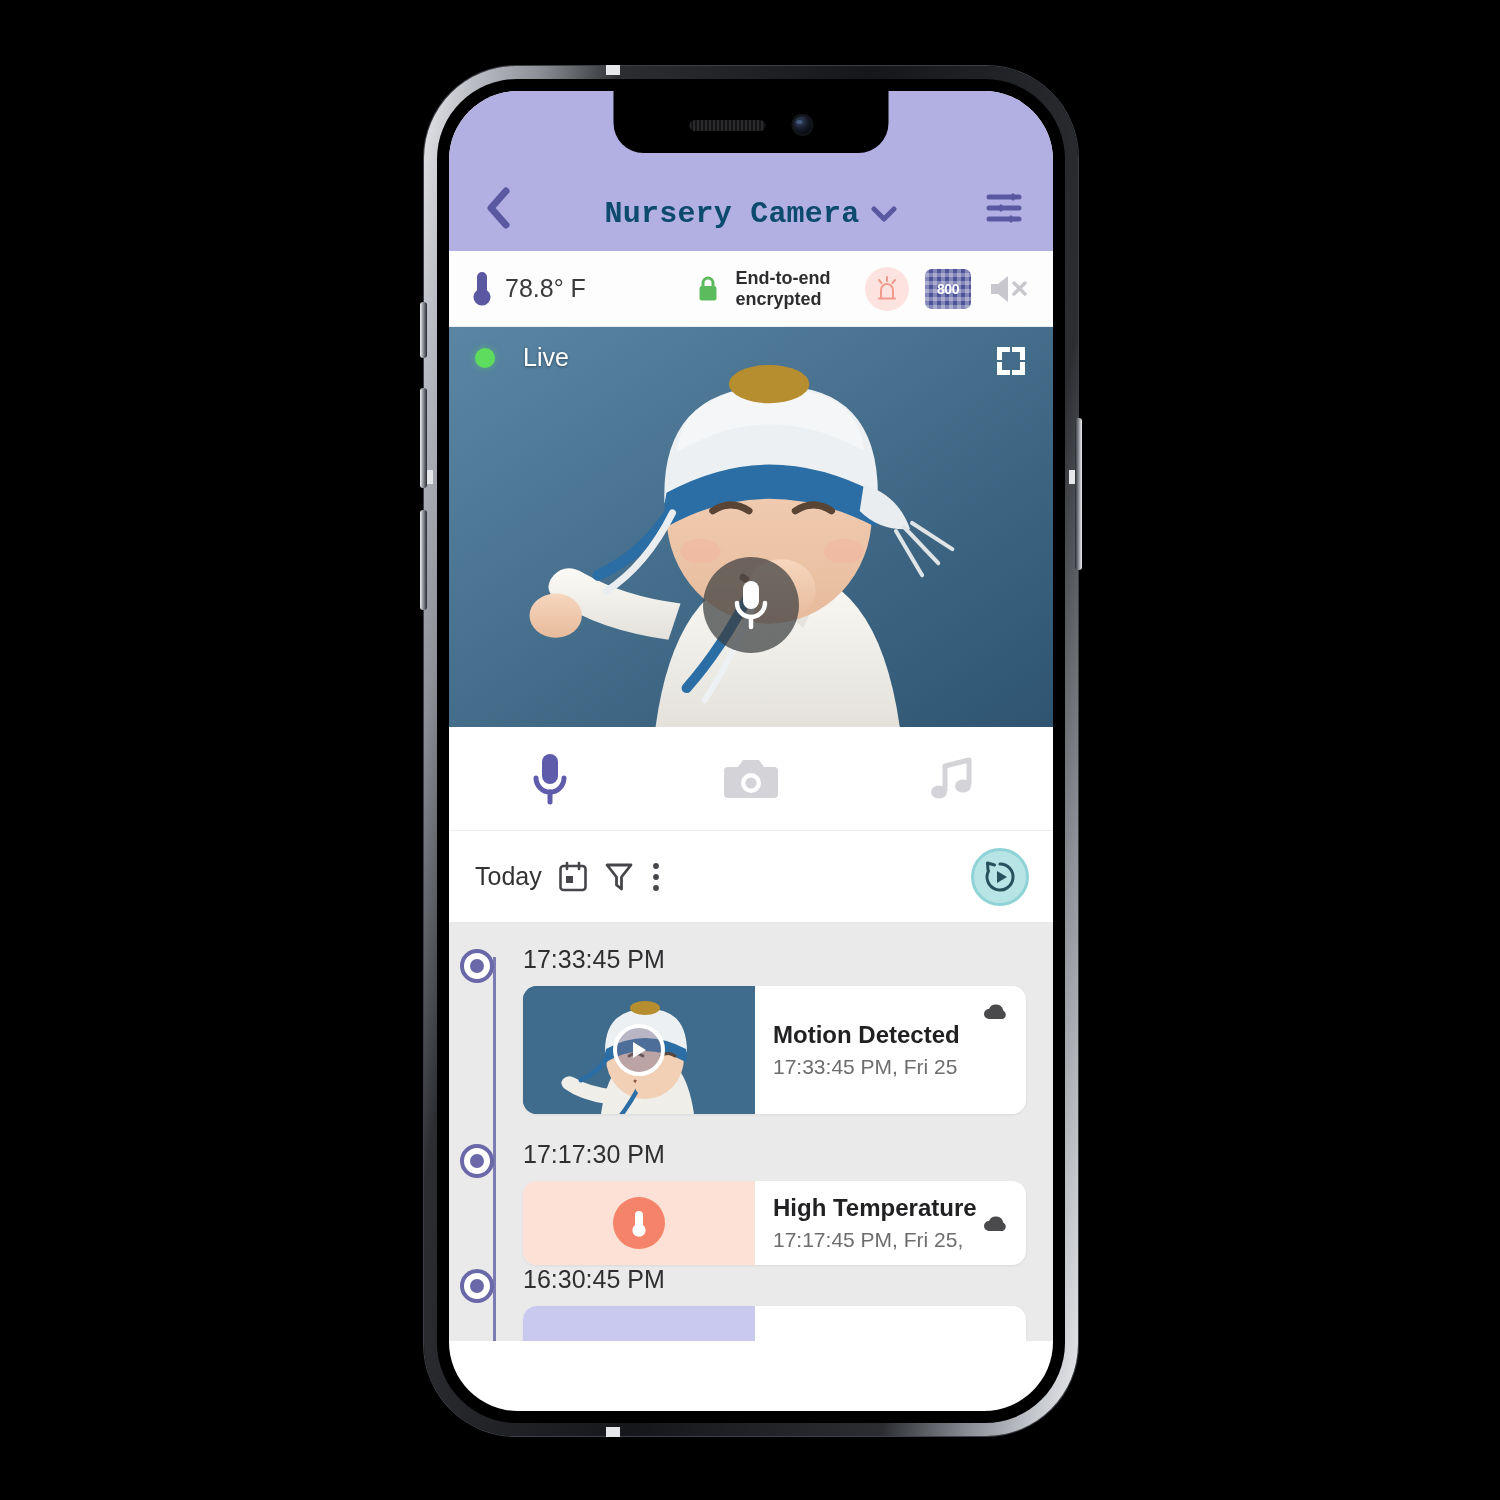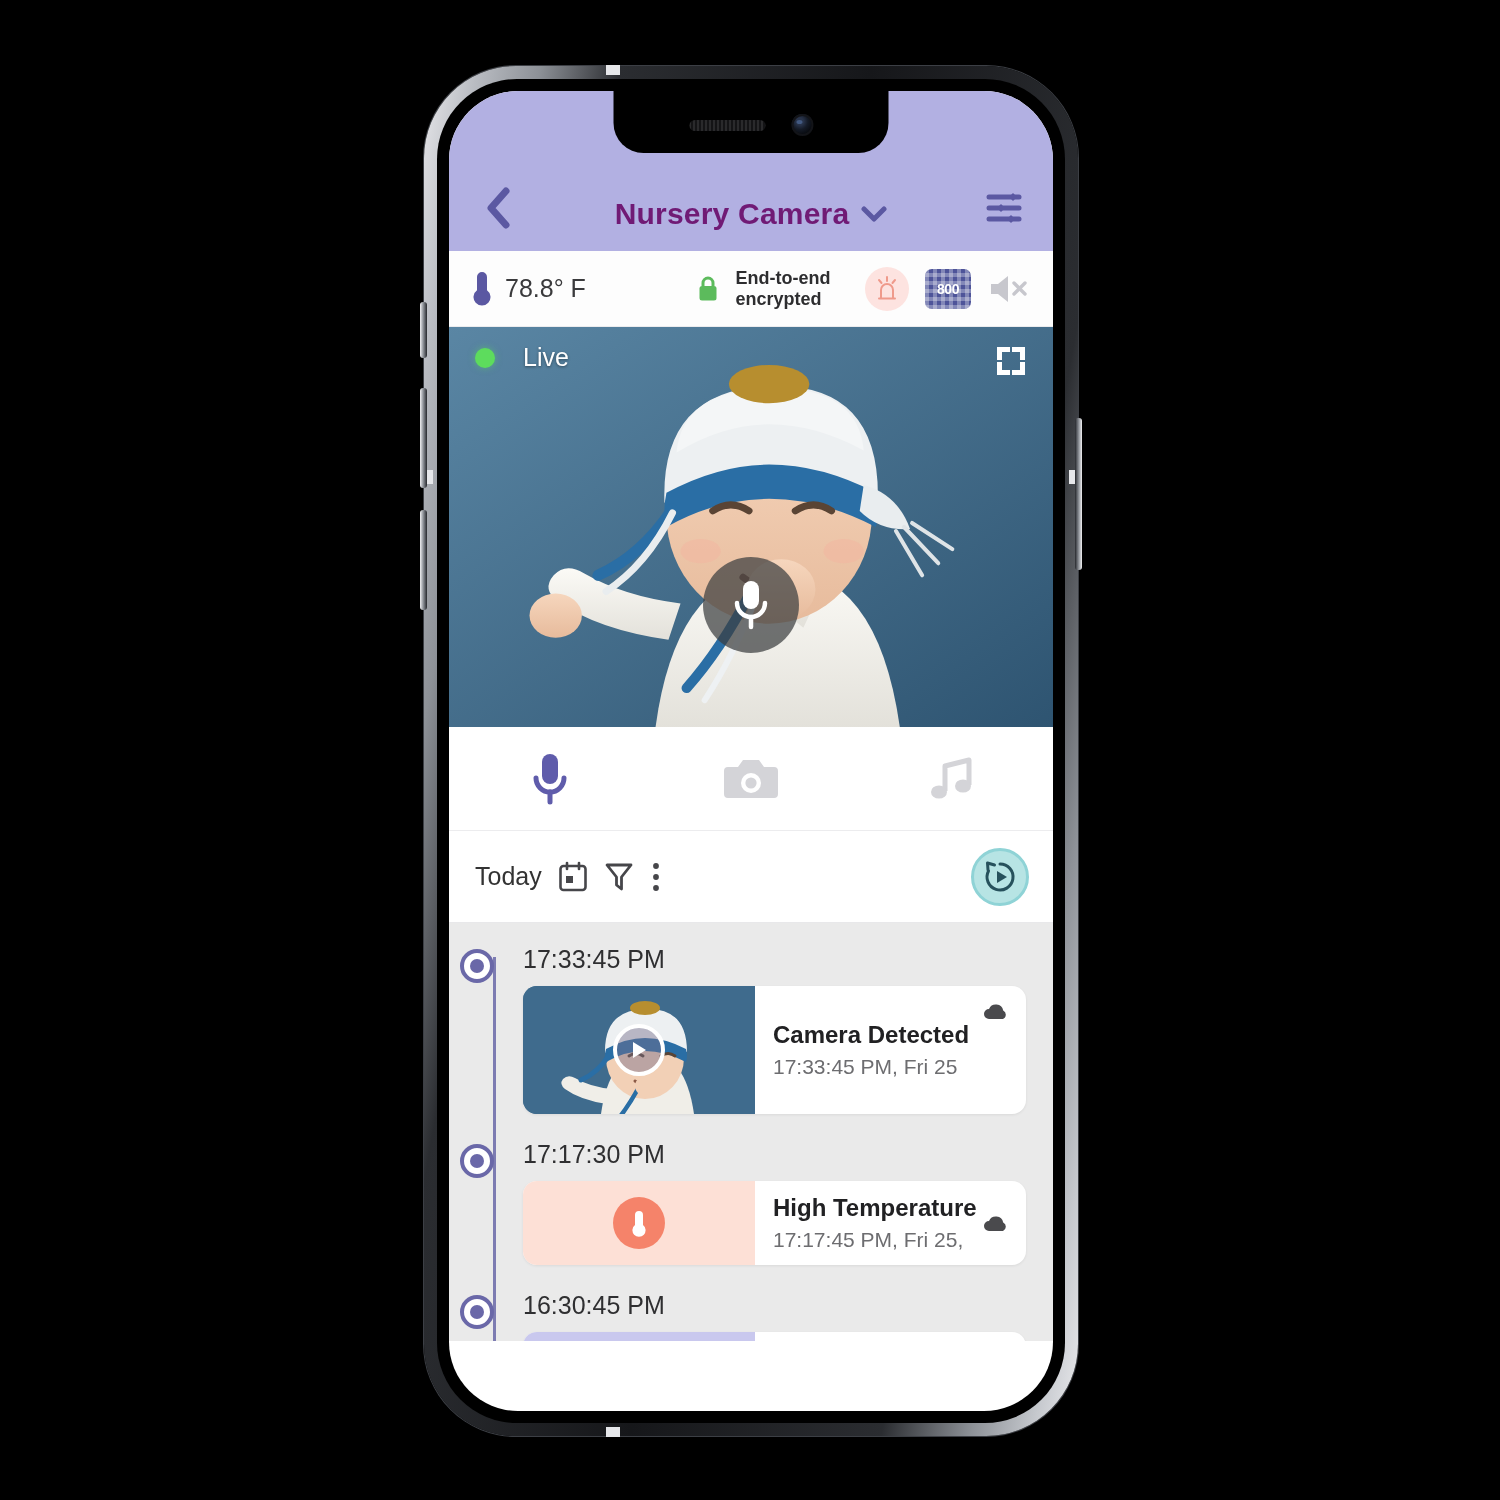--- a/index.html
+++ b/index.html
@@ -96,7 +96,7 @@
     cursor:pointer;
   }
   #page-title {
-    font-size: 30px; font-weight: 700; color:#701a75; letter-spacing:.2px;
+    font-size: 30px; font-weight: 700; color:#0c4a6e; letter-spacing:.2px;font-family:Liberation Mono, monospace;
   }
   #settings-btn { width:46px; height:46px; display:flex; align-items:center; justify-content:center; cursor:pointer; }
 

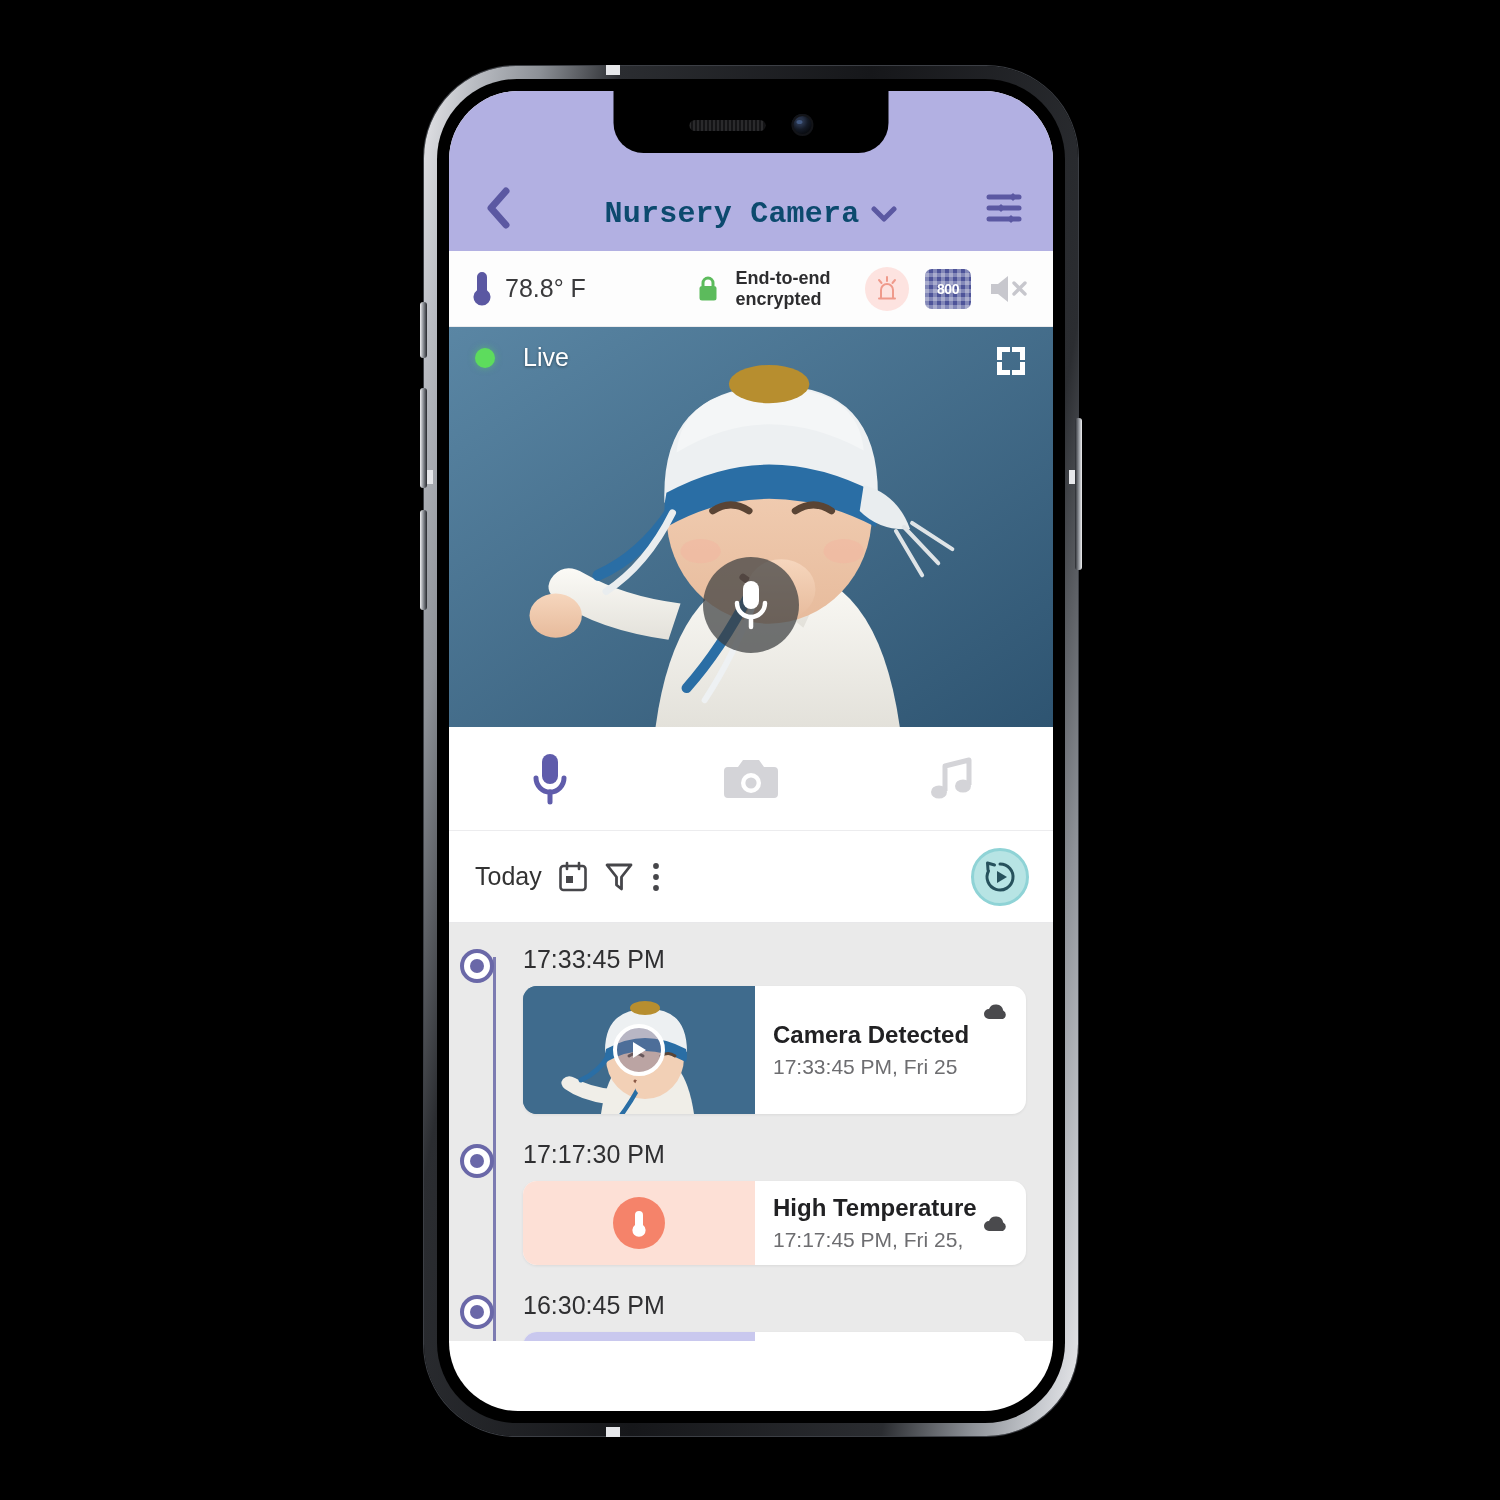--- a/index.html
+++ b/index.html
@@ -517,7 +517,7 @@
                 </div>
               </div>
               <div class="tl-body">
-                <div class="tl-title">Camera Detected</div>
+                <div class="tl-title">Motion Detected</div>
                 <div class="tl-sub">17:33:45 PM, Fri 25</div>
               </div>
               <svg class="cloud-ic" width="28" height="18" viewBox="0 0 28 18">

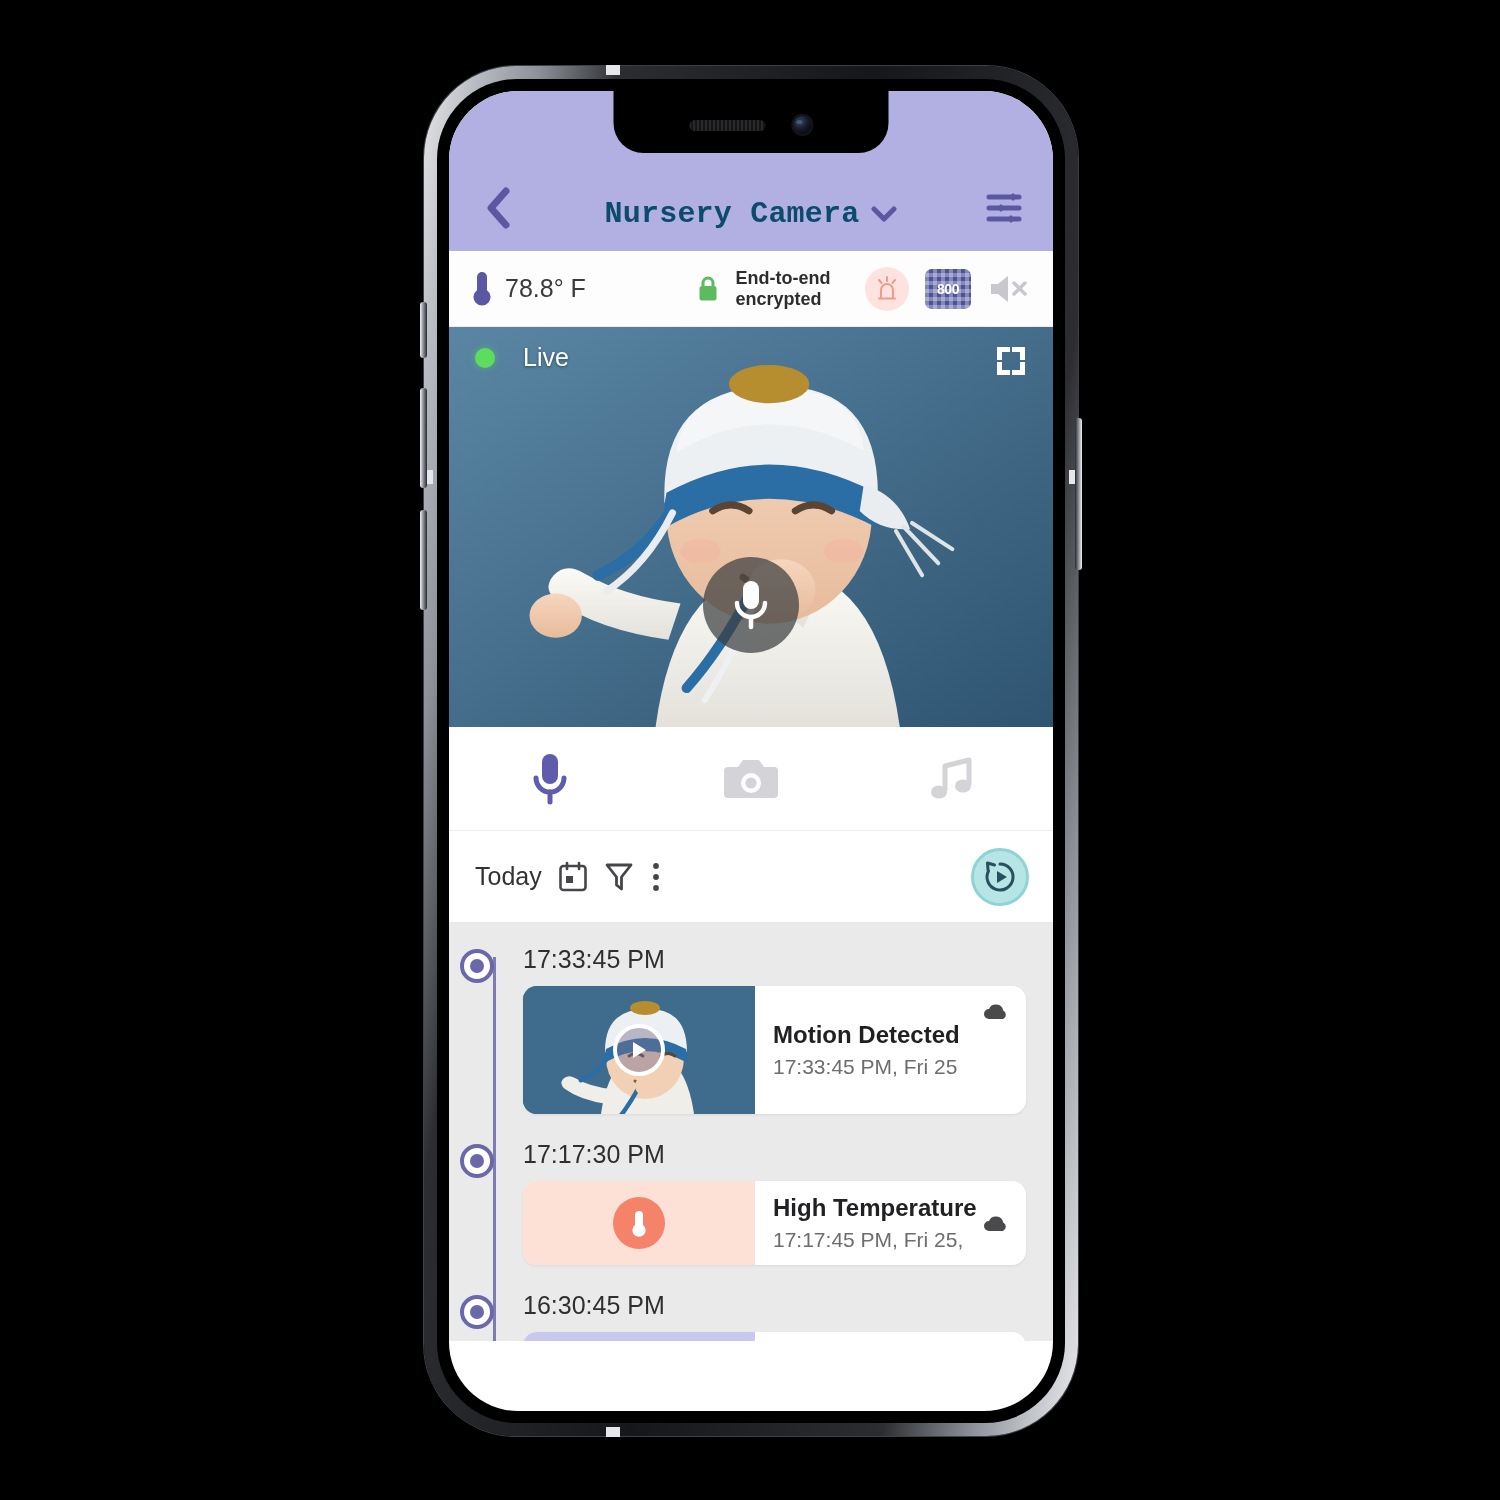--- a/index.html
+++ b/index.html
@@ -526,7 +526,7 @@
             </div>
           </div>
 
-          <div class="tl-event" style="margin-bottom:26px;">
+          <div class="tl-event" style="">
             <div class="tl-dot">
                 <i></i>
               </div>

